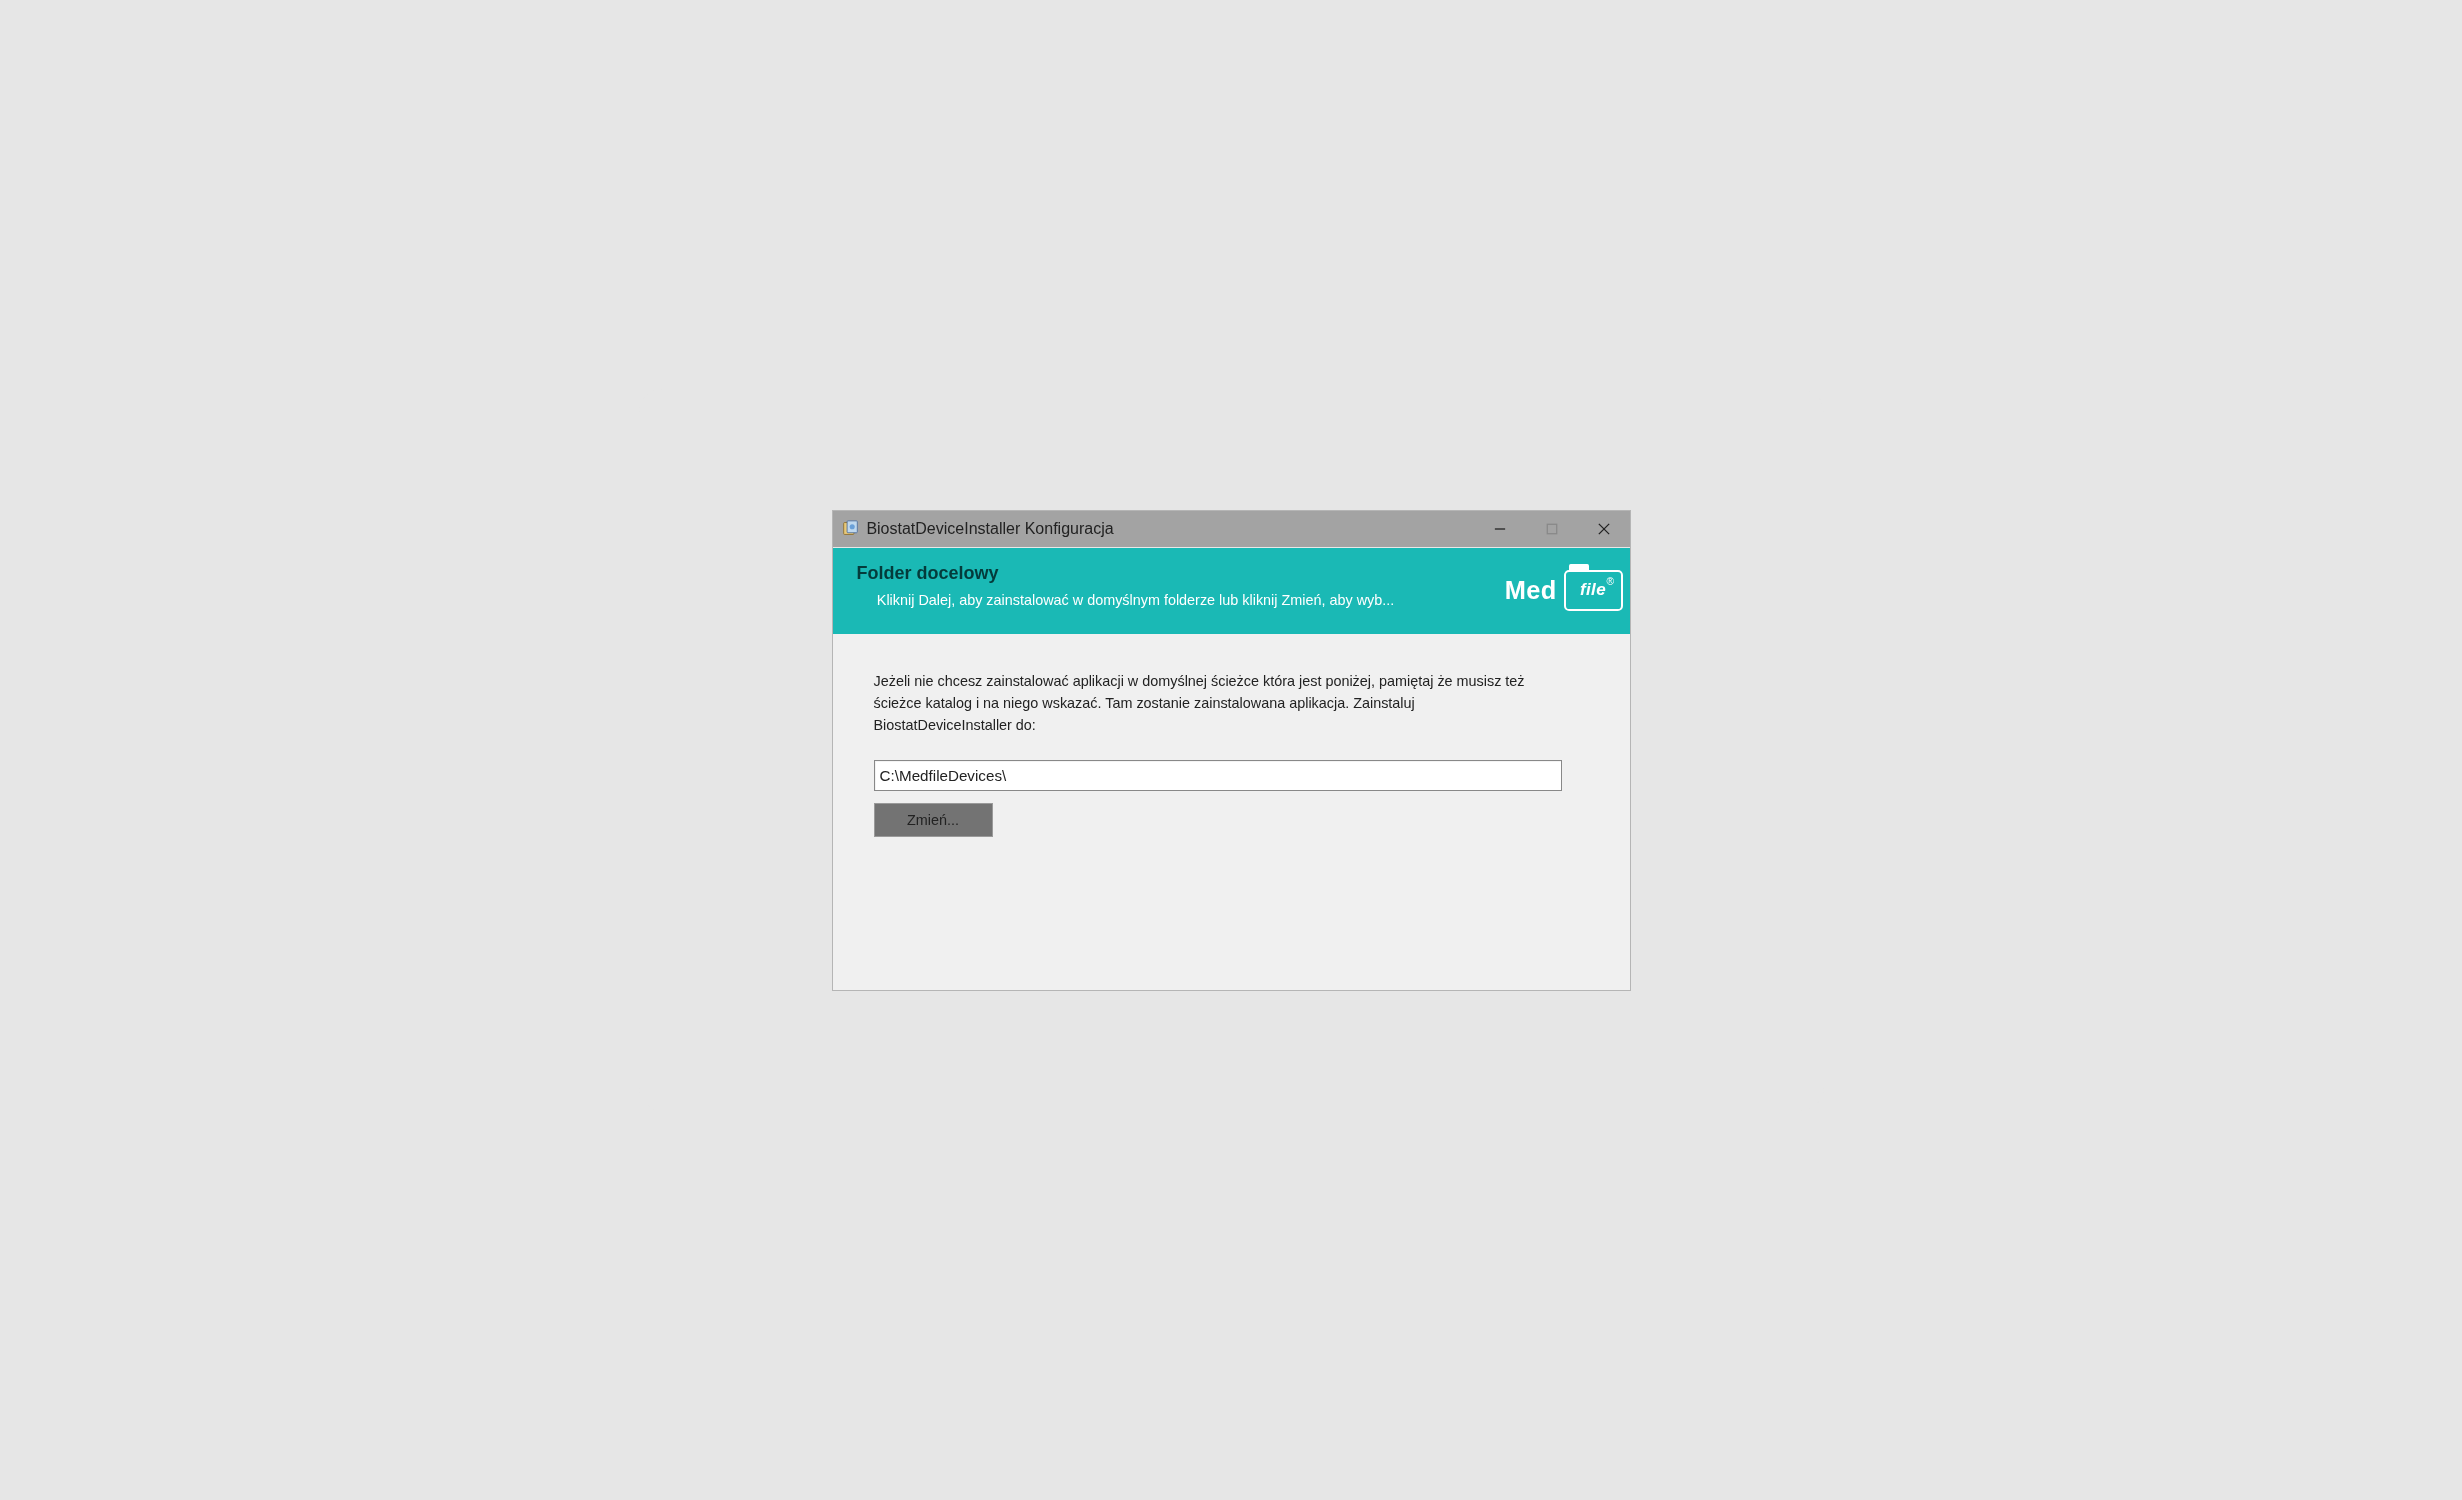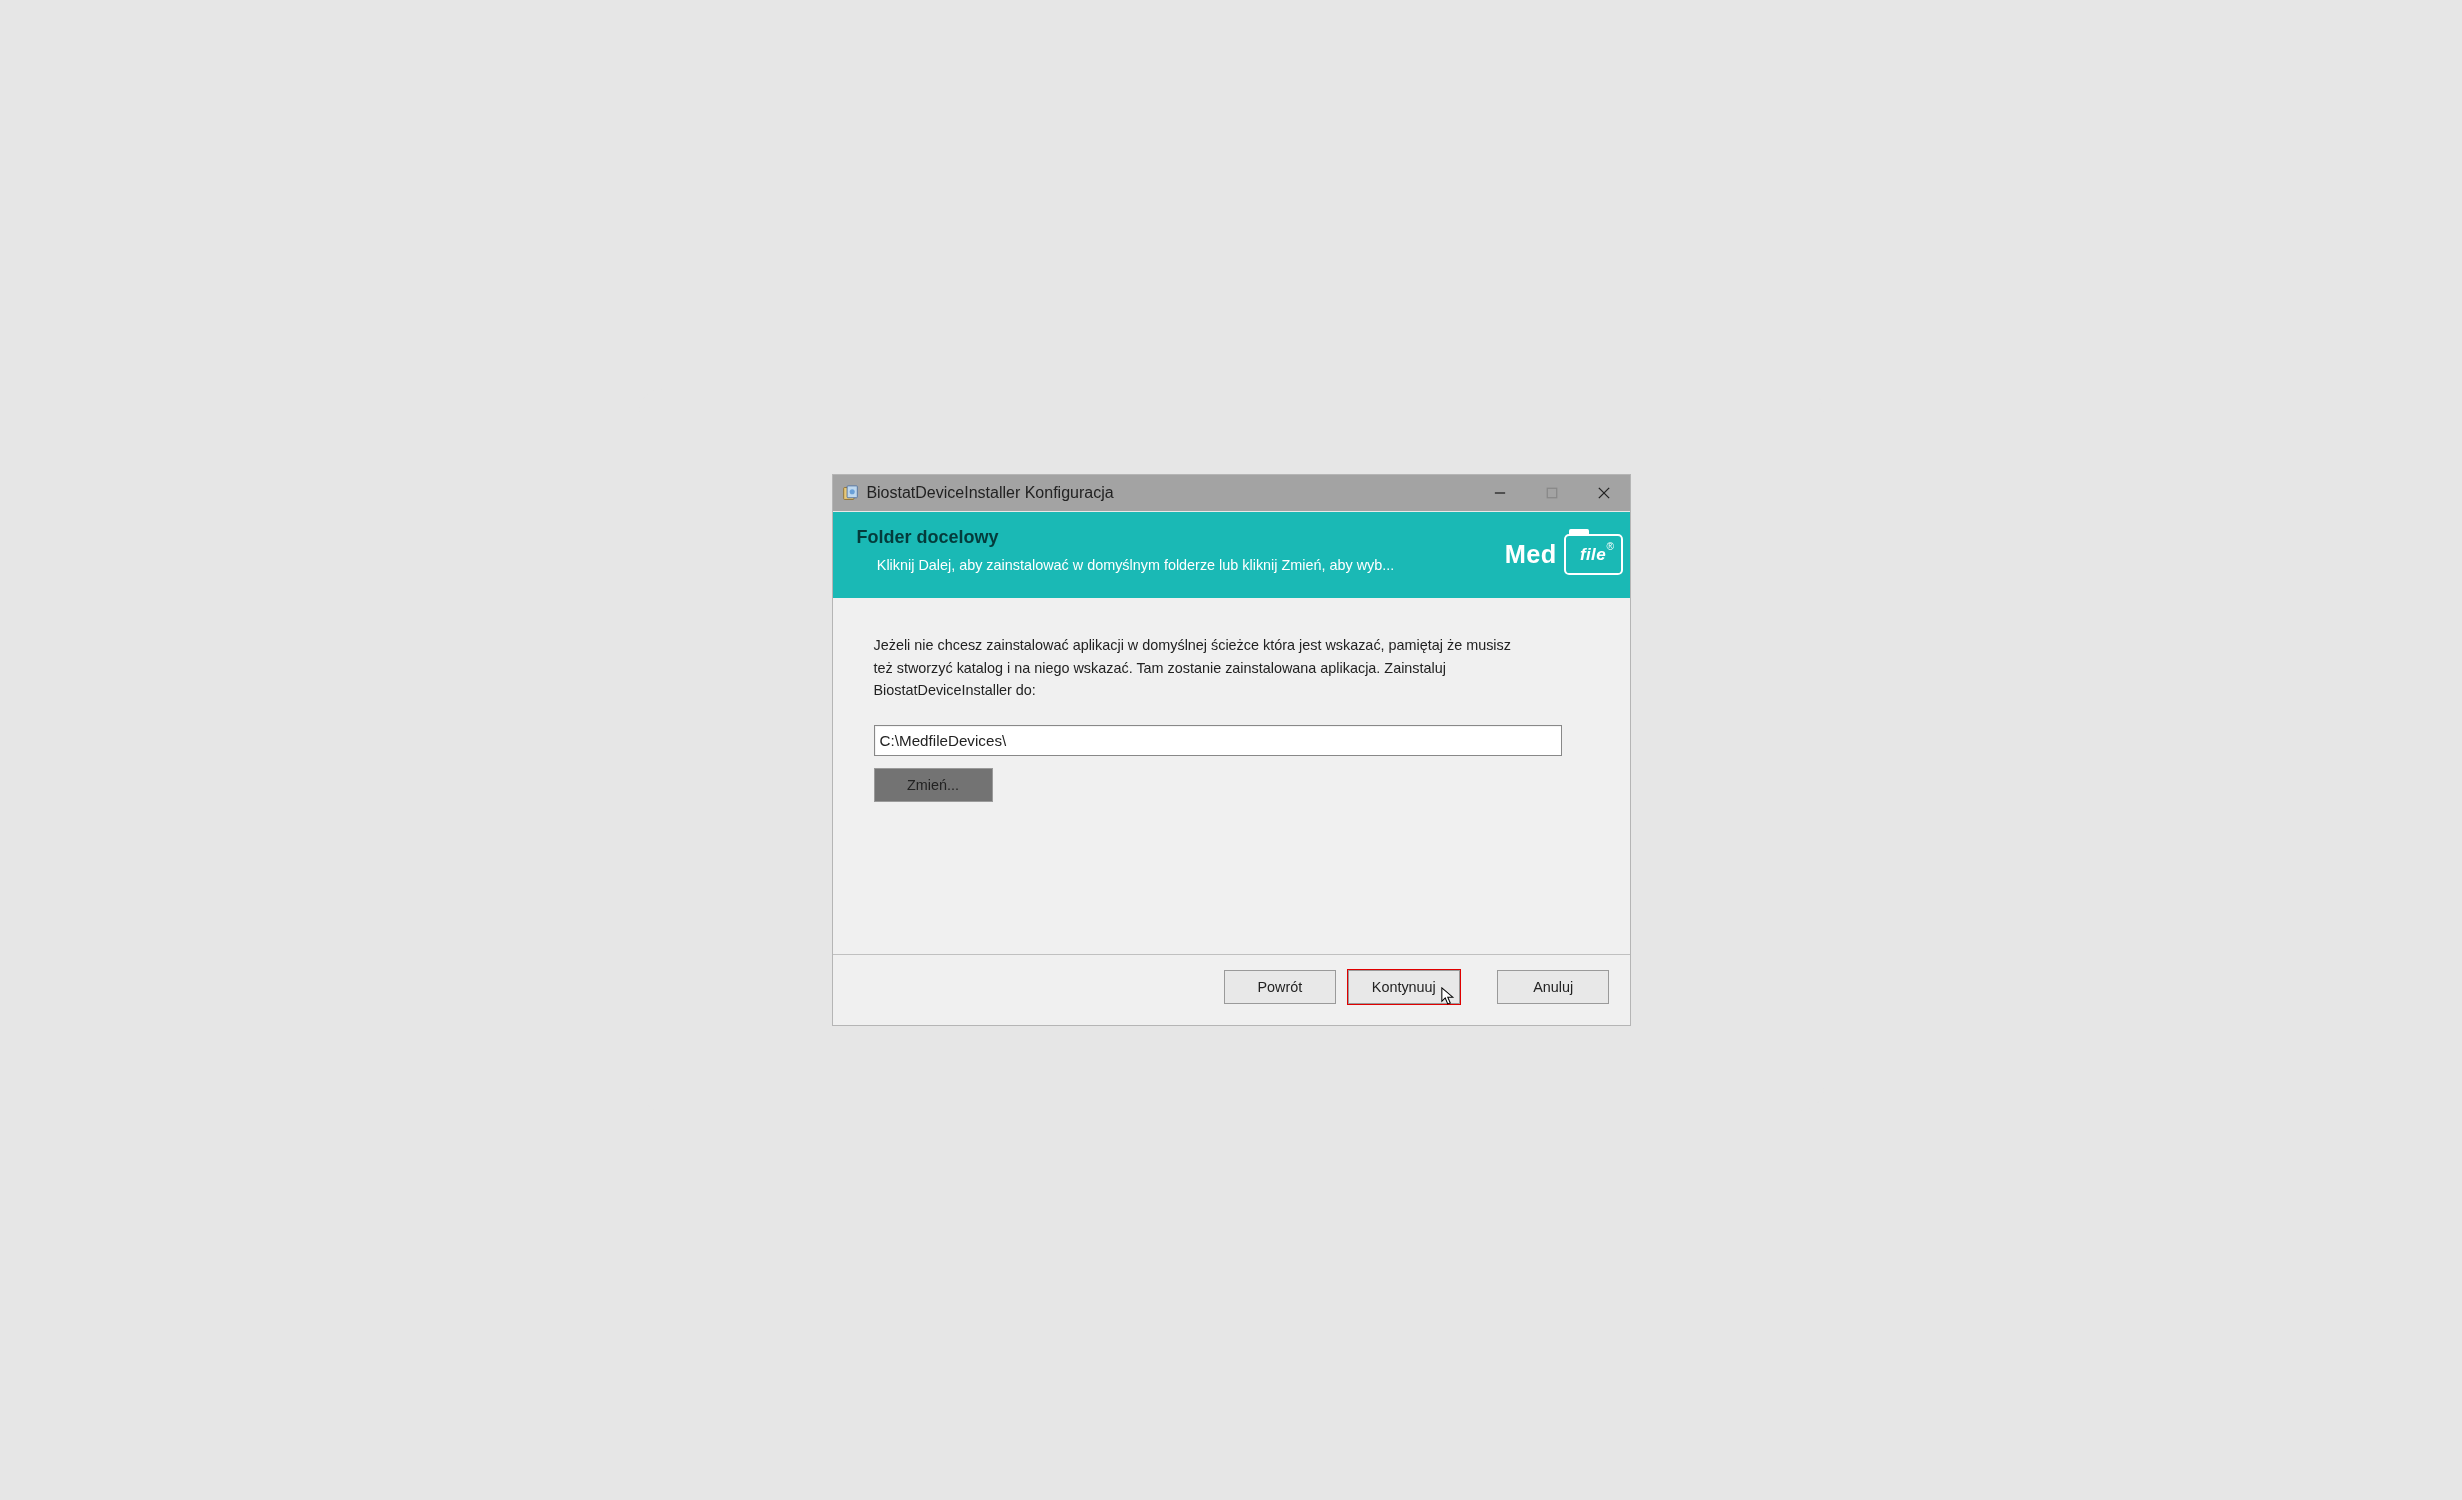--- a/index.html
+++ b/index.html
@@ -234,7 +234,7 @@
     </div>
 
     <div class="content">
-      <p class="desc">Jeżeli nie chcesz zainstalować aplikacji w domyślnej ścieżce która jest wskazać, pamiętaj że musisz też stworzyć katalog i na niego wskazać. Tam zostanie zainstalowana aplikacja. Zainstaluj BiostatDeviceInstaller do:</p>
+      <p class="desc">Jeżeli nie chcesz zainstalować aplikacji w domyślnej ścieżce która jest poniżej, pamiętaj że musisz też ścieżce katalog i na niego wskazać. Tam zostanie zainstalowana aplikacja. Zainstaluj BiostatDeviceInstaller do:</p>
       <input class="path-input" type="text" readonly="" value="C:\MedfileDevices\" style="">
       <button class="change-btn">Zmień...</button>
     </div>

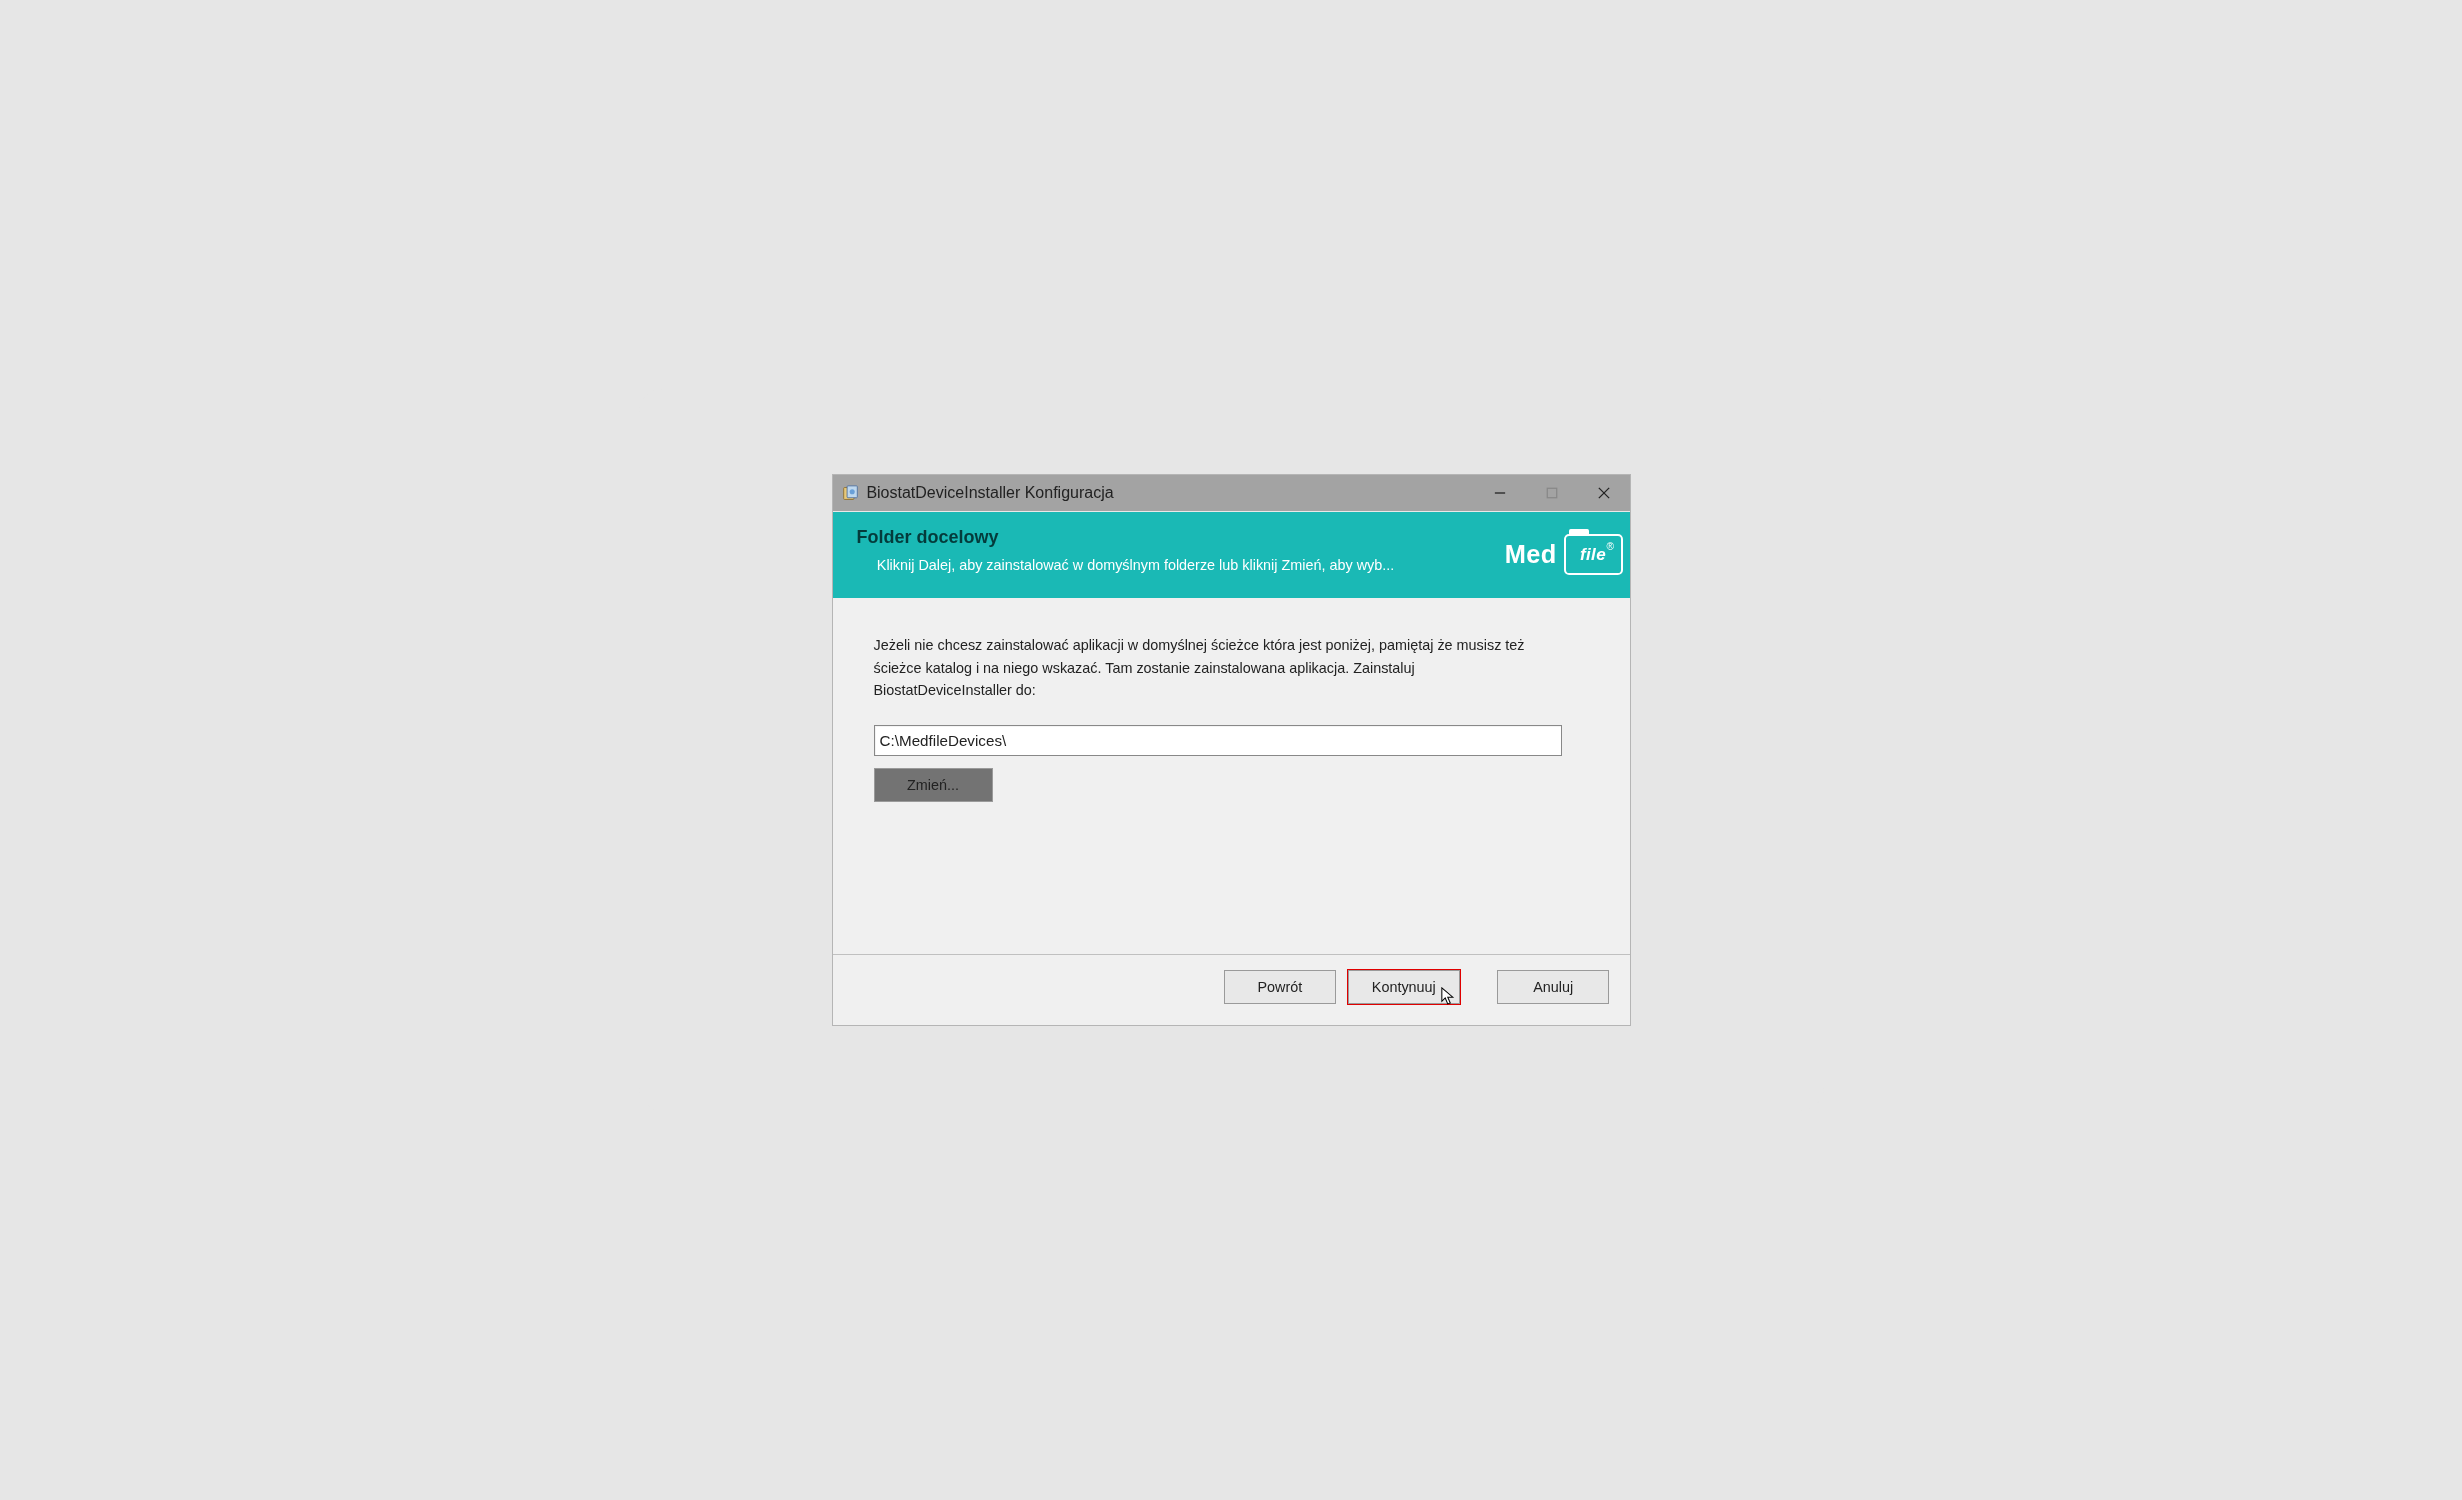--- a/index.html
+++ b/index.html
@@ -239,14 +239,6 @@
       <button class="change-btn">Zmień...</button>
     </div>
 
-    <div class="footer">
-      <button>Powrót</button>
-      <button class="highlight">Kontynuuj</button>
-      <button class="cancel">Anuluj</button>
-      <svg class="cursor" style="left: 608px; top: 32px;" viewBox="0 0 18 24">
-        <path d="M1 1 L1 17 L5 13 L8 20 L11 19 L8 12 L14 12 Z" fill="#fff" stroke="#000" stroke-width="1.2"></path>
-      </svg>
-    </div>
 
   </div>
 </div>

